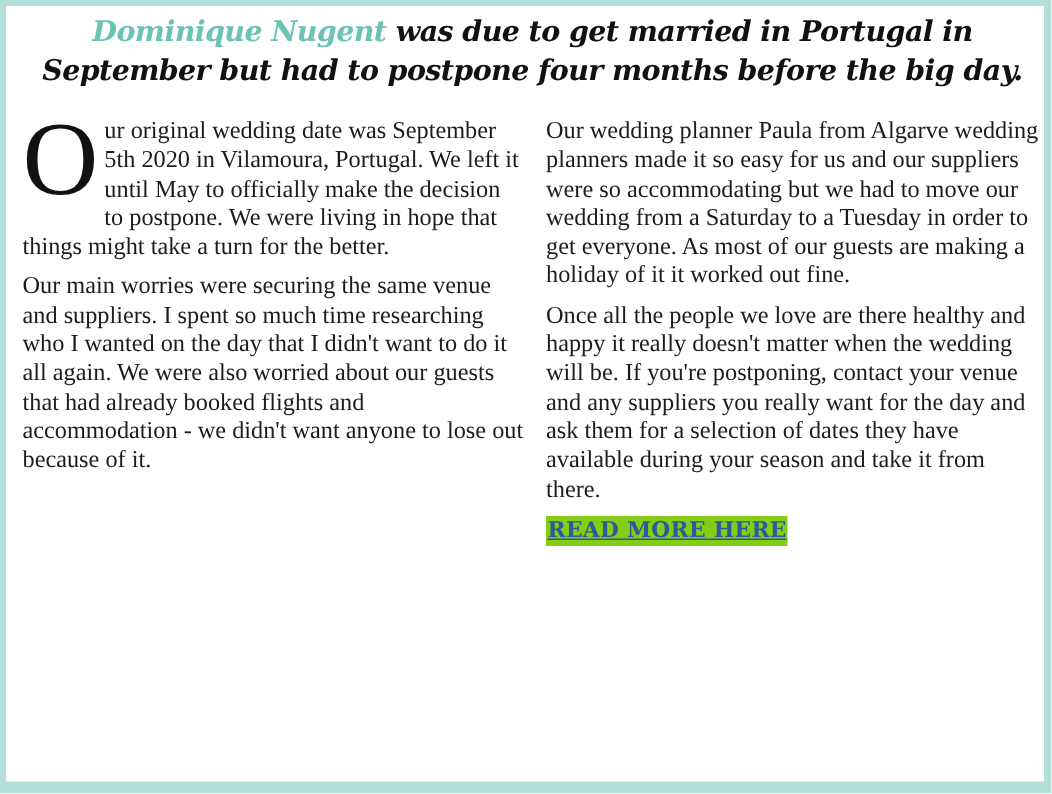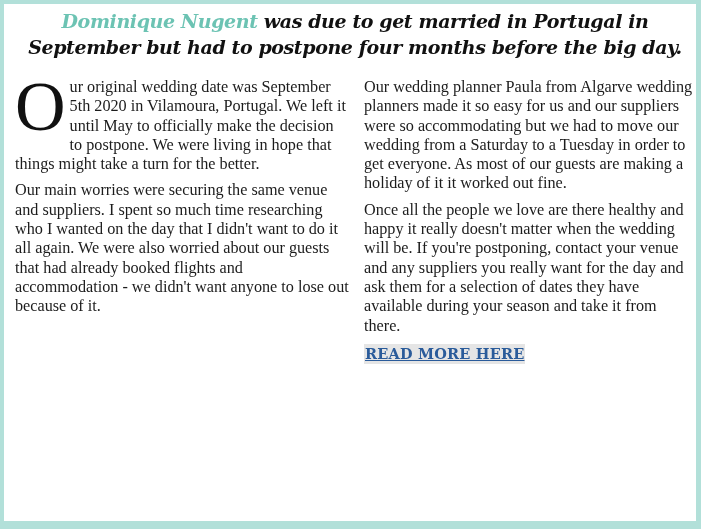--- a/index.html
+++ b/index.html
@@ -39,7 +39,7 @@
   }
   .read-more {
     display: inline-block;
-    background: #e5e5e5;
+    background: #84cc16;
     color: #2a5b9a;
     font-family: "DejaVu Serif", serif;
     font-weight: bold; font-size: 14.5px; line-height: 20px;

